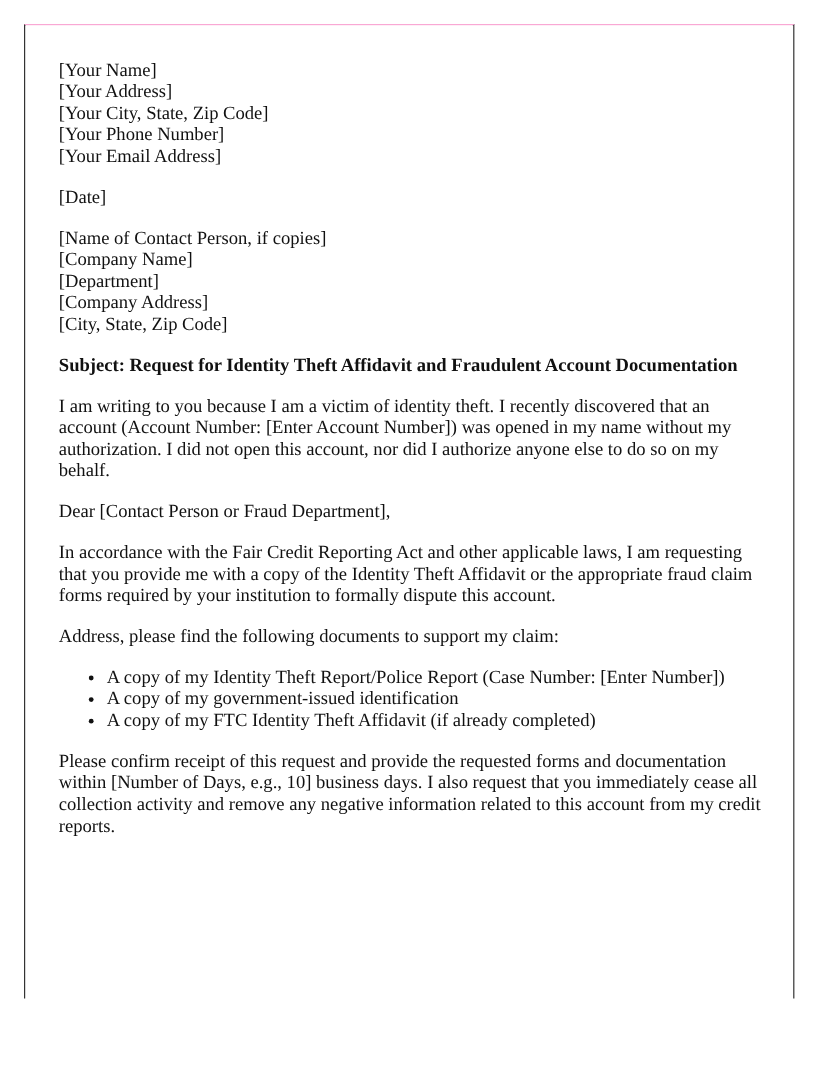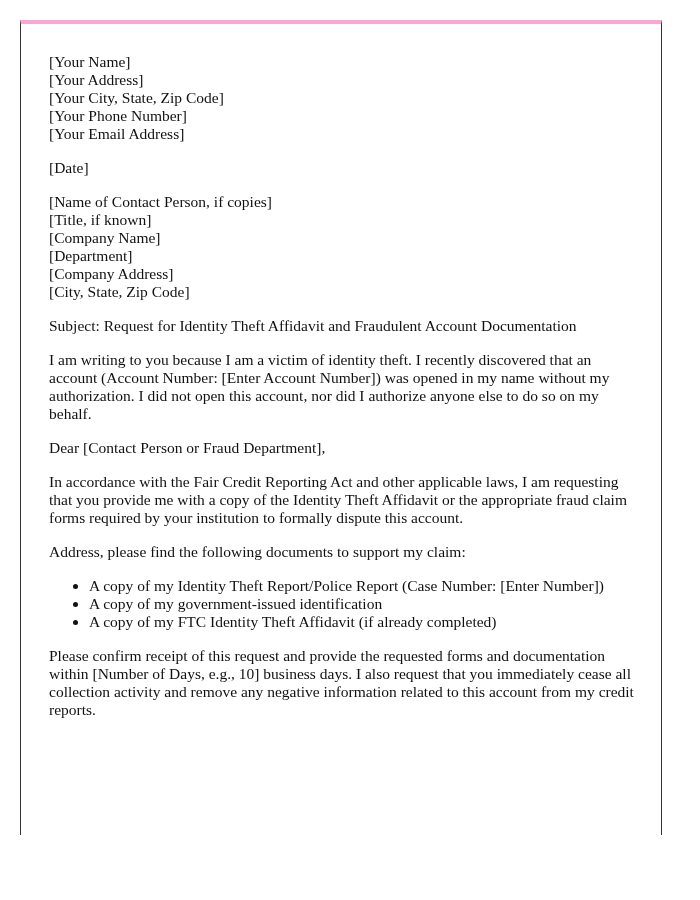--- a/index.html
+++ b/index.html
@@ -7,7 +7,7 @@
   .page {
     position: absolute; left: 20px; top: 20px;
     width: 620px; height: 782px;
-    border-top: 4px solid #f9a8d4; border-left: 1px solid #333; border-right: 1px solid #333;
+    border-top: 1px solid #f9a8d4; border-left: 1px solid #333; border-right: 1px solid #333;
     padding: 29px 20px 0 28px;
     box-sizing: content-box; width: 592px;
     font-family: "Liberation Serif", "DejaVu Serif", serif;

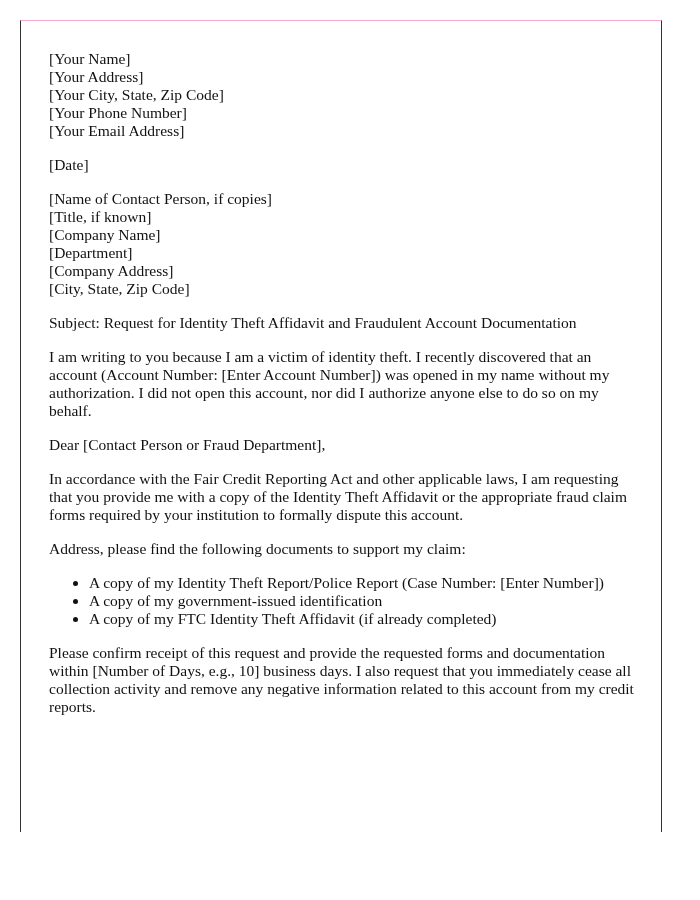--- a/index.html
+++ b/index.html
@@ -38,7 +38,6 @@
 
   <div class="block">
     <span class="line">[Name of Contact Person, if copies]</span>
-    <span class="line">[Title, if known]</span>
     <span class="line">[Company Name]</span>
     <span class="line">[Department]</span>
     <span class="line">[Company Address]</span>

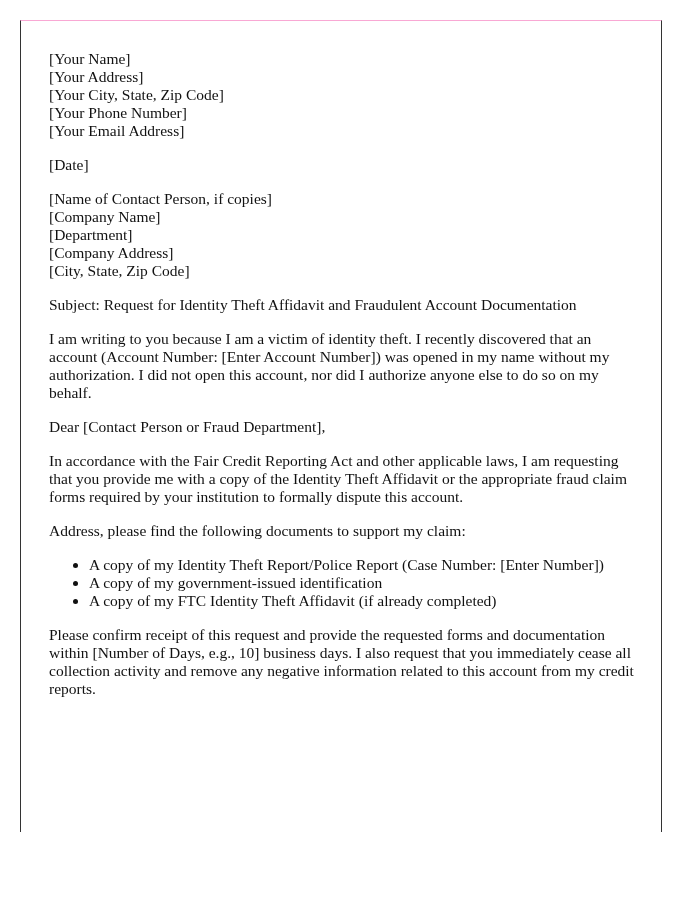--- a/index.html
+++ b/index.html
@@ -16,7 +16,7 @@
   }
   .block { margin: 0 0 16px 0; }
   .line { display: block; white-space: nowrap; }
-  .subject { font-weight: normal; margin: 0 0 16px 0; }
+  .subject { font-weight: bold; margin: 0 0 16px 0; }
   p { margin: 0 0 16px 0; }
   ul { margin: 0 0 16px 0; padding-left: 40px; }
   li { margin: 0; }

